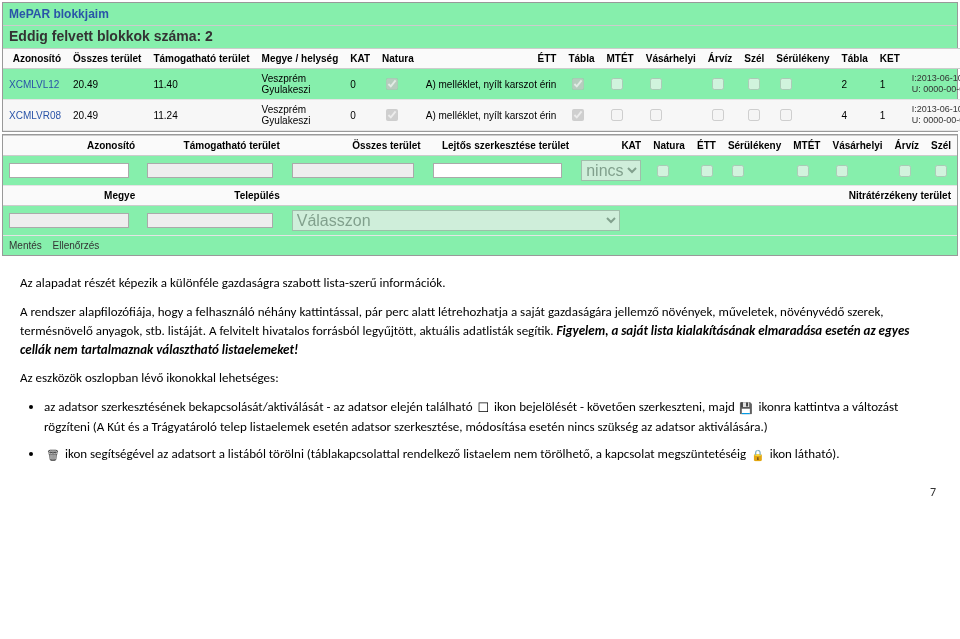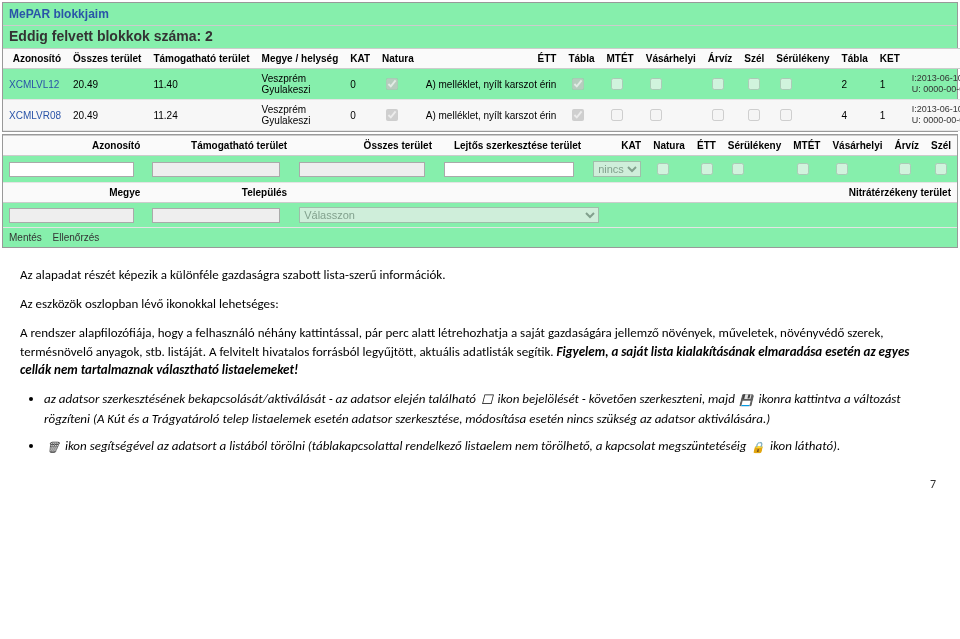--- a/index.html
+++ b/index.html
@@ -104,7 +104,7 @@
   .doc li { margin-bottom: 8px; }
   .doc .inline-icon { font-size: 13px; vertical-align: -1px; padding: 0 2px; }
   .pagenum { text-align: right; padding: 0 24px 6px; font-size: 12px; color: #333; font-family: Calibri, Arial, sans-serif;}
-  select.sel { font-size:11px; border:1px solid #aaa; }
+  select.sel { font-size:16px; border:1px solid #aaa; }
 </style>
 </head>
 <body>

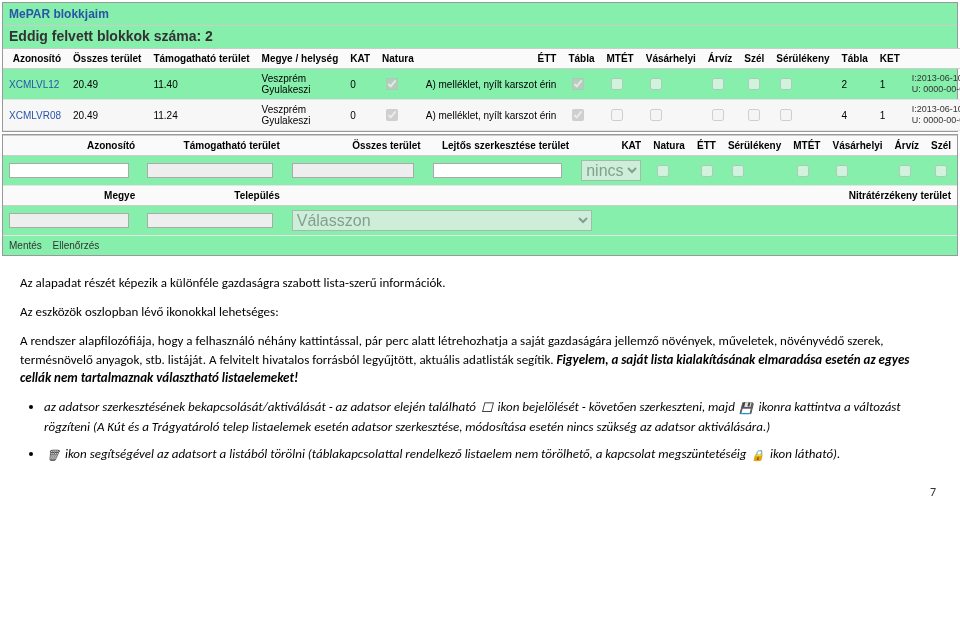--- a/index.html
+++ b/index.html
@@ -220,7 +220,7 @@
     <tr>
       <td><input type="text" disabled="" style=""></td>
       <td><input type="text" disabled="" style=""></td>
-      <td colspan="10"><select class="sel" style="width:300px" disabled=""><option>Válasszon</option></select></td>
+      <td colspan="10"><select class="sel" style="width:328px" disabled=""><option>Válasszon</option></select></td>
     </tr>
   </tbody>
     </table>

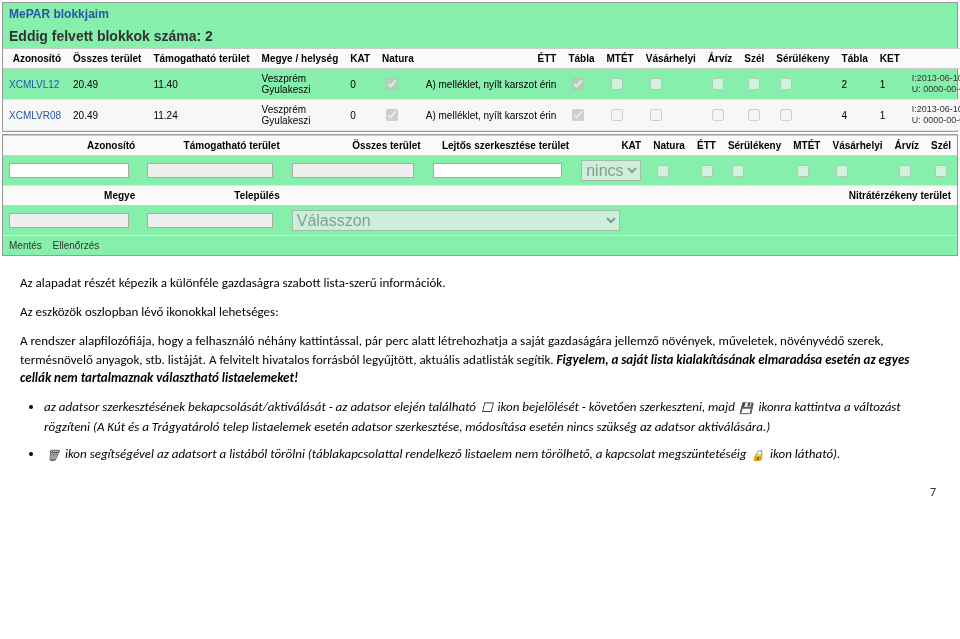--- a/index.html
+++ b/index.html
@@ -232,11 +232,11 @@
 
 <div class="doc">
   <p>Az alapadat részét képezik a különféle gazdaságra szabott lista-szerű információk.</p>
-  <p>Az eszközök oszlopban lévő ikonokkal lehetséges:</p>
   <p>
     <span>A rendszer alapfilozófiája, hogy a felhasználó néhány kattintással, pár perc alatt létrehozhatja a saját gazdaságára jellemző növények, műveletek, növényvédő szerek, termésnövelő anyagok, stb. listáját. A felvitelt hivatalos forrásból legyűjtött, aktuális adatlisták segítik. </span>
     <em><strong><span>Figyelem, a saját lista kialakításának elmaradása esetén az egyes cellák nem tartalmaznak választható listaelemeket!</span></strong></em>
   </p>
+  <p>Az eszközök oszlopban lévő ikonokkal lehetséges:</p>
   <ul>
     <li>
       <span>az adatsor szerkesztésének bekapcsolását/aktiválását - az adatsor elején található </span>

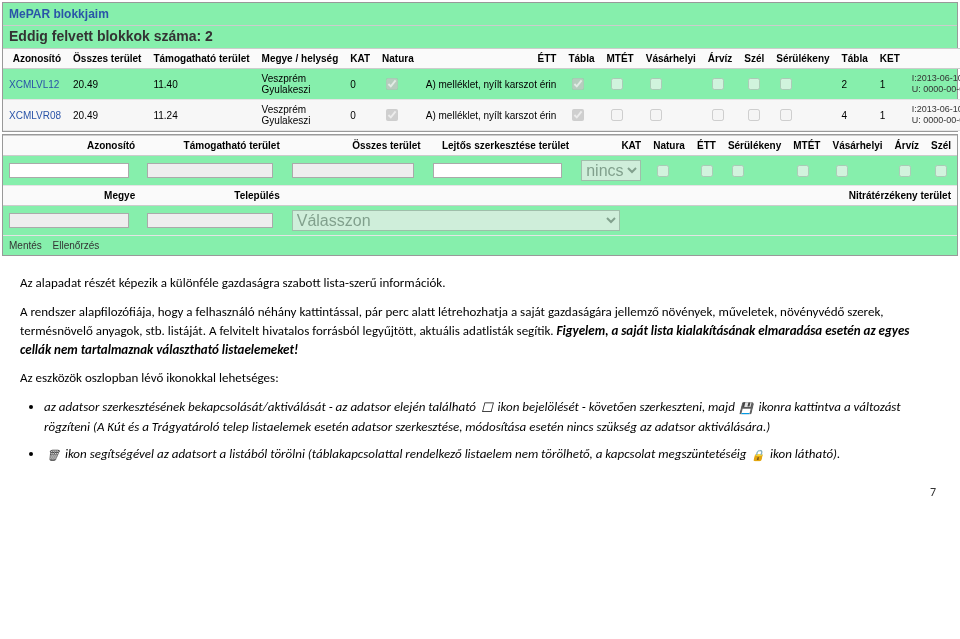--- a/index.html
+++ b/index.html
@@ -100,7 +100,7 @@
     letter-spacing: .5px;
   }
   .doc p { margin: 0 0 10px; }
-  .doc ul { margin: 6px 0 12px 24px; padding: 0; font-style: italic; }
+  .doc ul { margin: 6px 0 12px 24px; padding: 0; }
   .doc li { margin-bottom: 8px; }
   .doc .inline-icon { font-size: 13px; vertical-align: -1px; padding: 0 2px; }
   .pagenum { text-align: right; padding: 0 24px 6px; font-size: 12px; color: #333; font-family: Calibri, Arial, sans-serif;}

